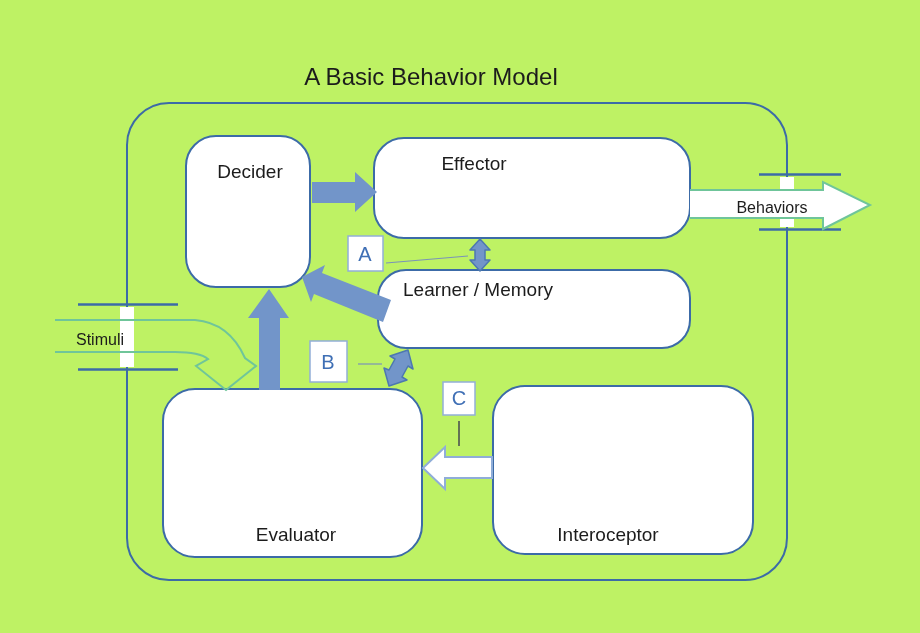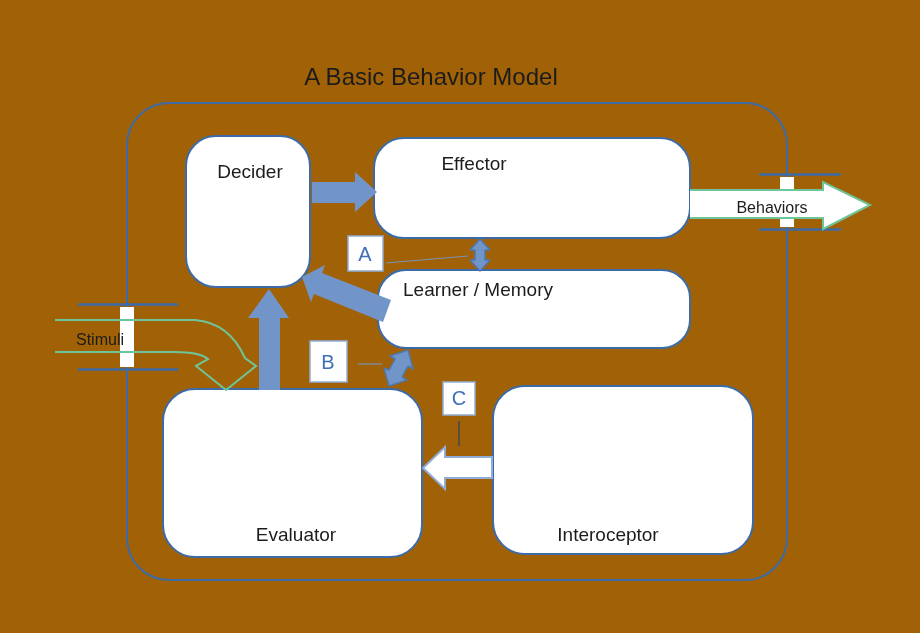--- a/index.html
+++ b/index.html
@@ -3,7 +3,7 @@
 <meta charset="utf-8">
 <style>
   html,body{margin:0;padding:0;background:#fff;}
-  .stage{position:relative;width:920px;height:633px;background:#a16207;overflow:hidden;
+  .stage{position:relative;width:920px;height:633px;background:#bef264;overflow:hidden;
          font-family:"Liberation Sans",sans-serif;}
   svg{display:block;}
 

